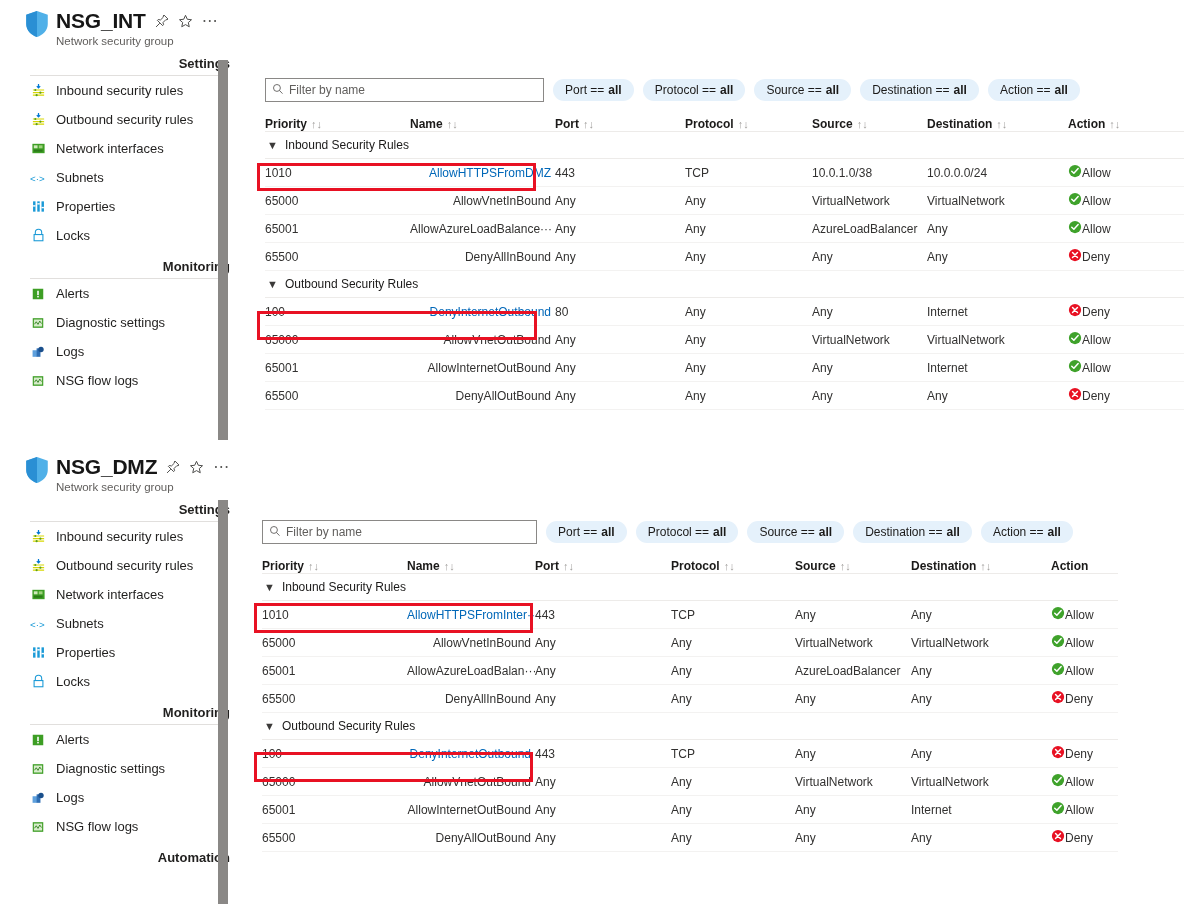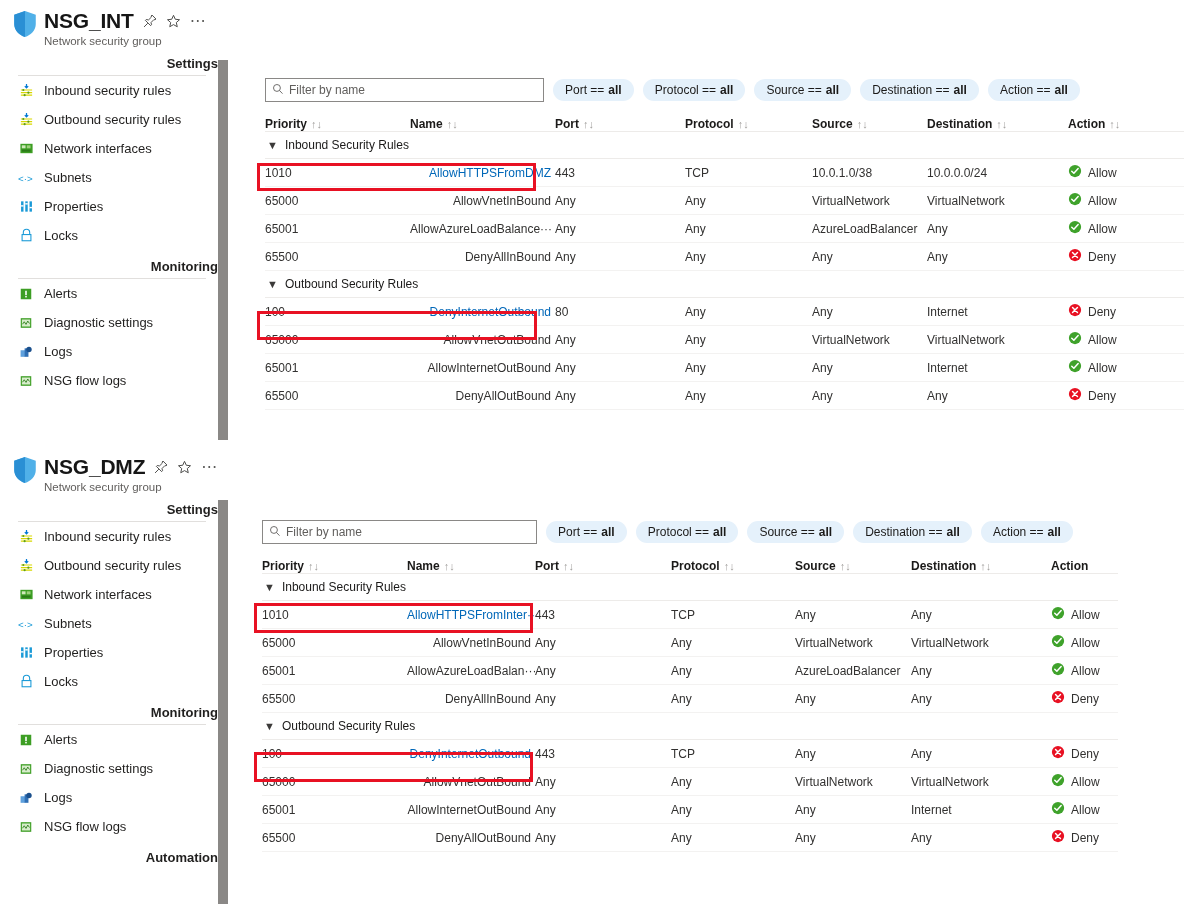--- a/index.html
+++ b/index.html
@@ -20,7 +20,7 @@
 
   
   .leftnav {
-    position: absolute; left: 0; top: 0;
+    position: absolute; left: 12px; top: 0;
     width: 218px; height: 100%;
     background: #ffffff;
   }

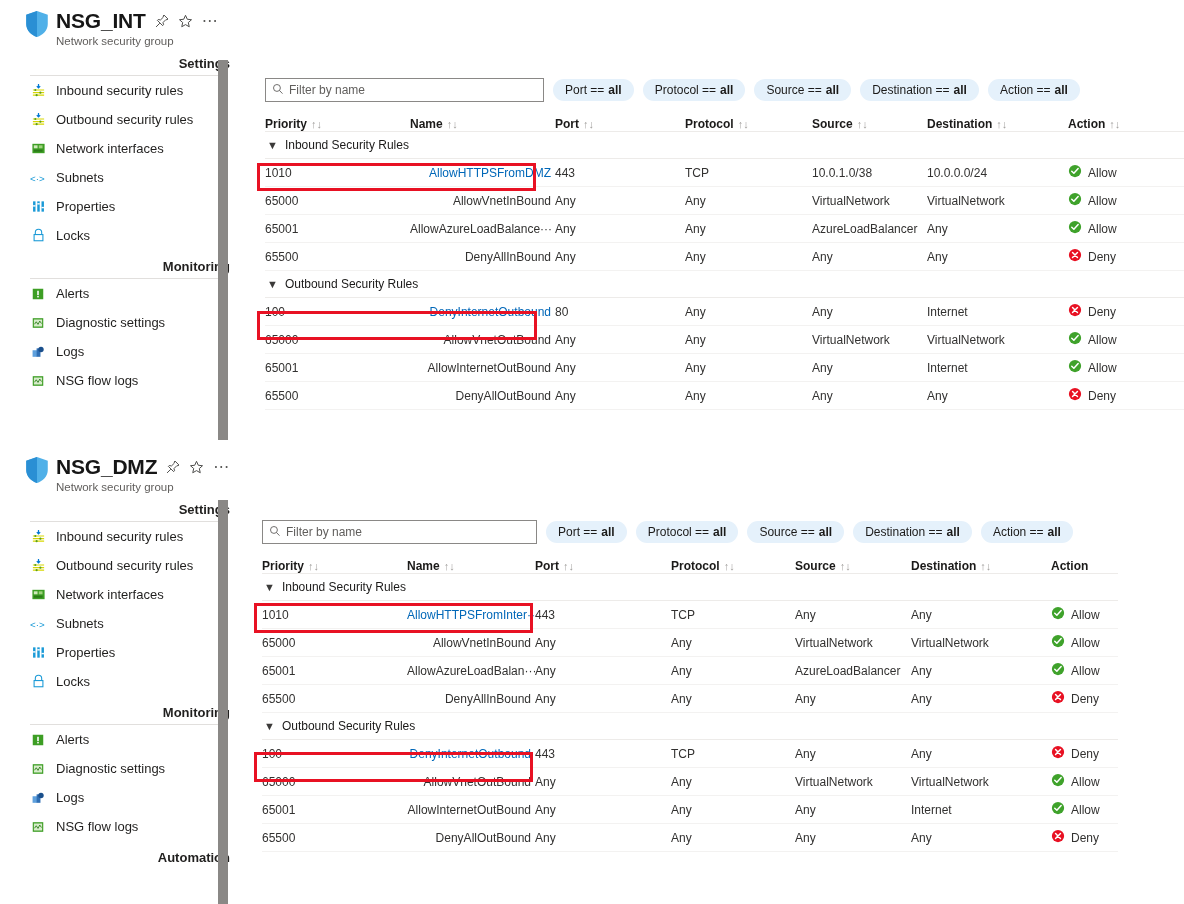--- a/index.html
+++ b/index.html
@@ -101,7 +101,7 @@
   .group-label { display: inline-flex; align-items: center; gap: 7px; padding-left: 2px; }
   .chev { color: #3b3a39; font-size: 11px; }
   .rule-link { color: #0067b8; cursor: pointer; }
-  .action-cell { display: inline-flex; align-items: center; gap: 6px; }
+  .action-cell { display: inline-flex; align-items: center; }
   .badge { width: 14px; height: 14px; flex: 0 0 14px; }
 
   

